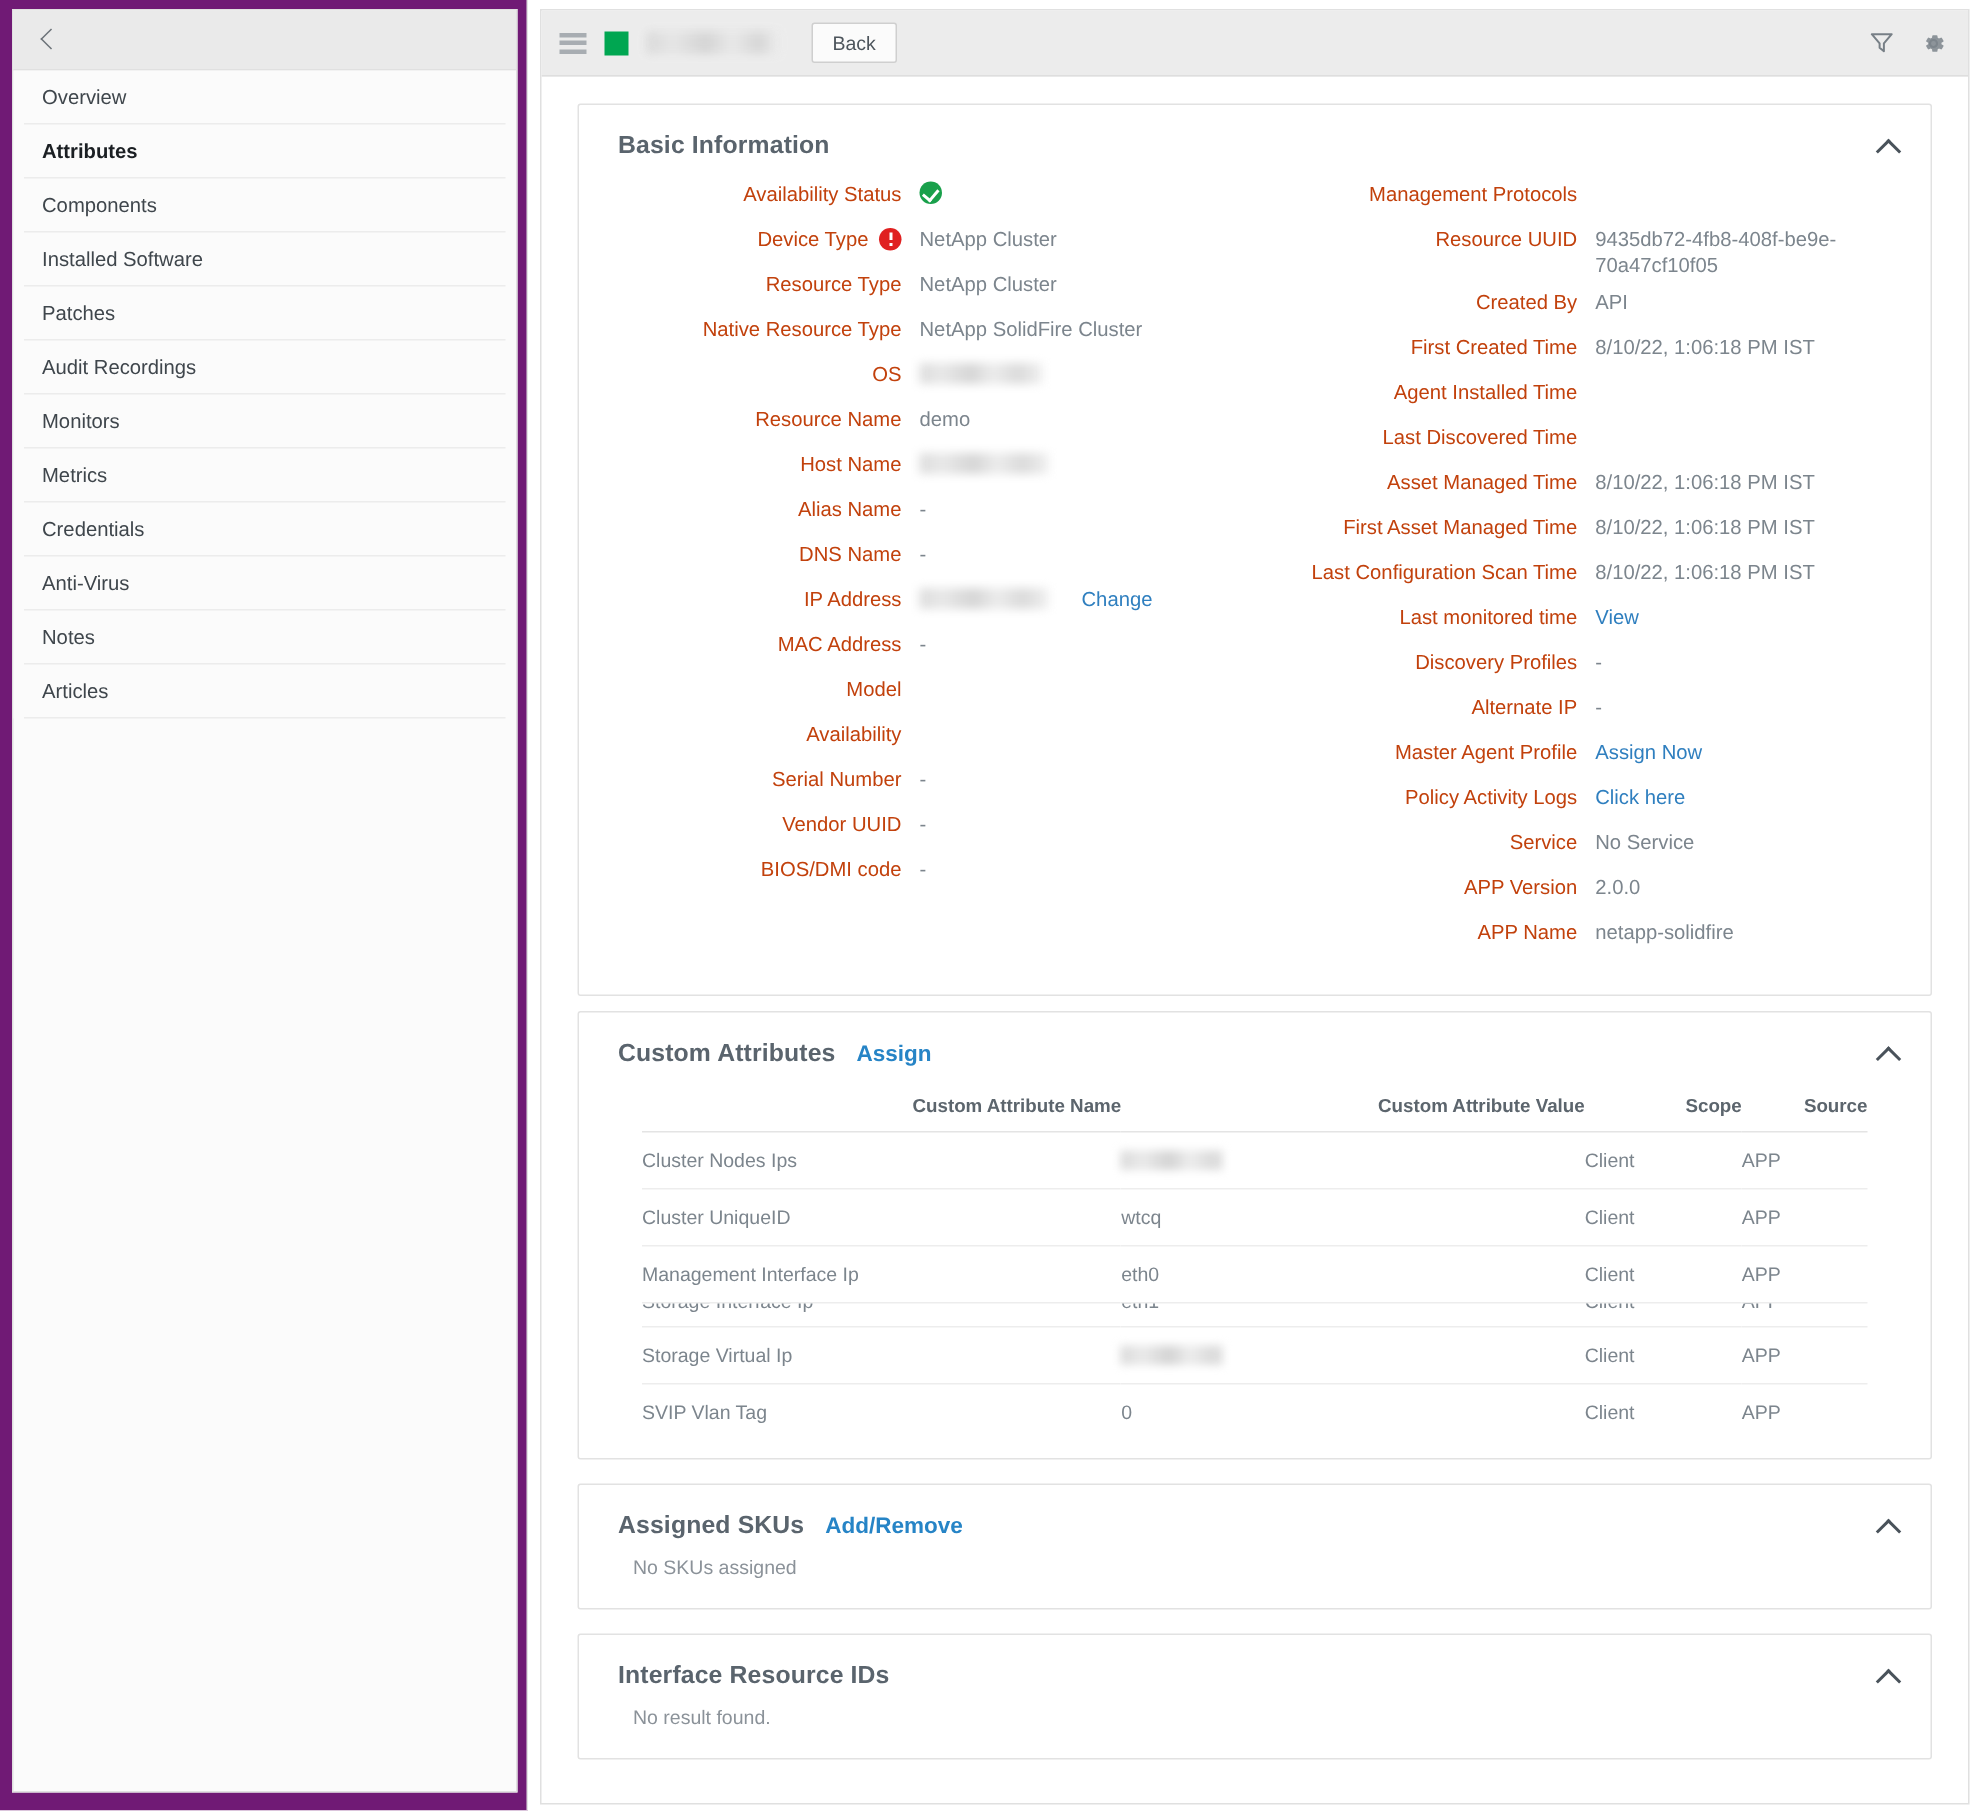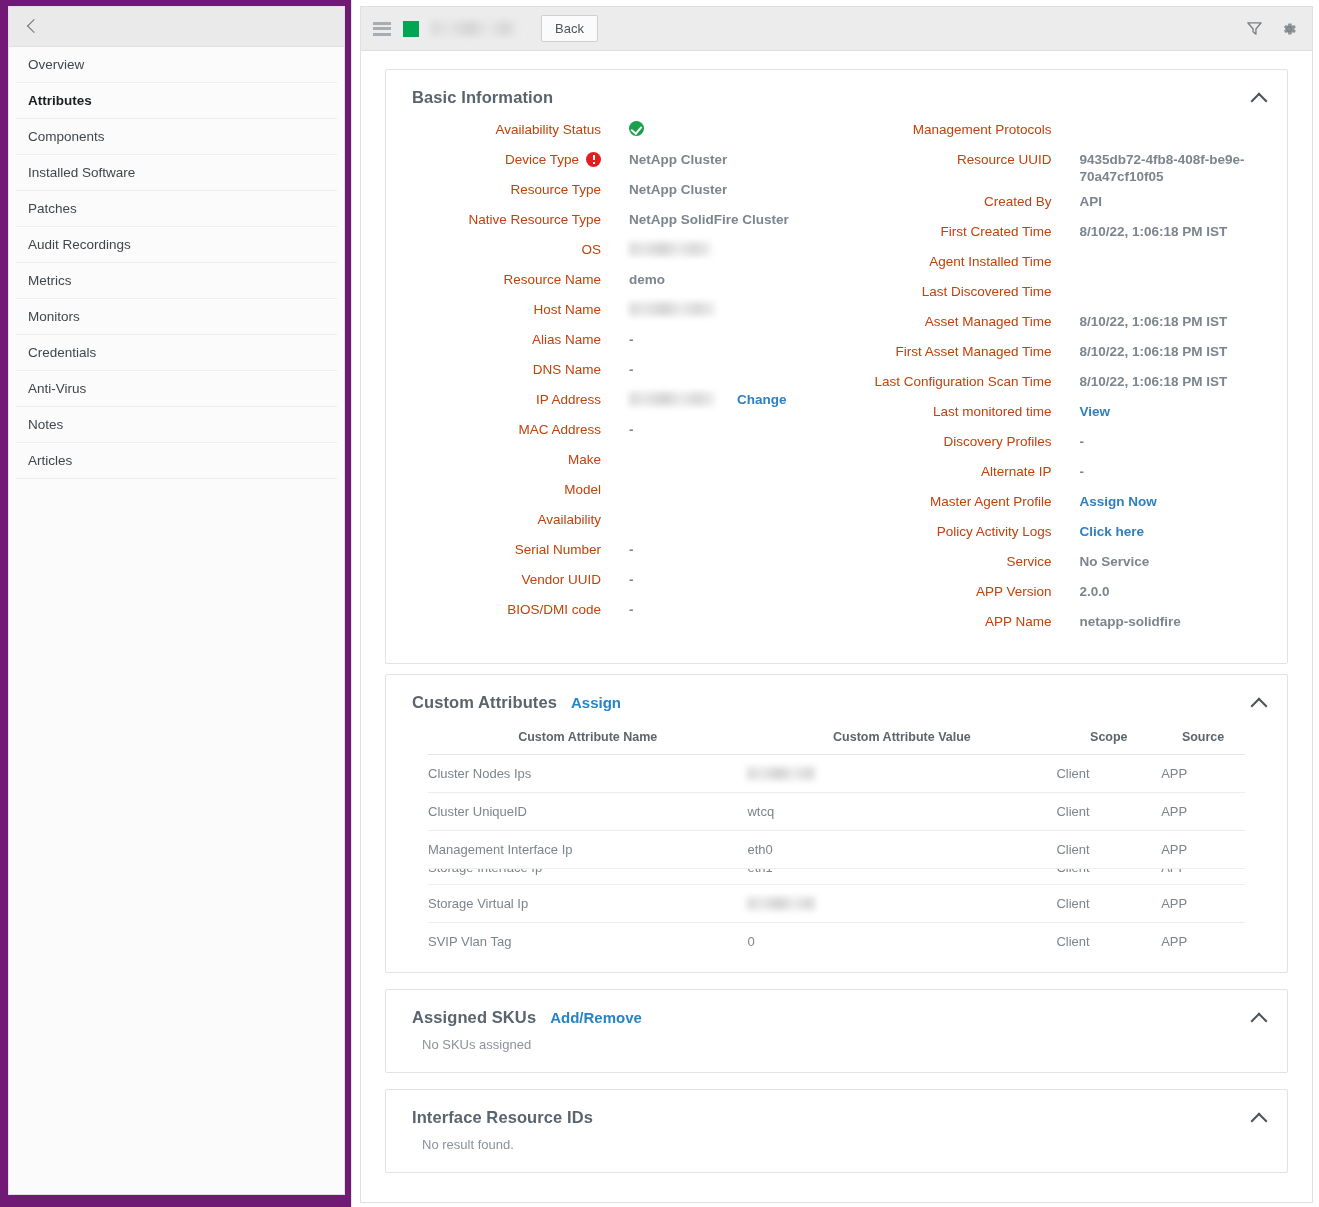--- a/index.html
+++ b/index.html
@@ -101,8 +101,8 @@
   }
   .bi-col.left .bi-label { width:215px; flex:0 0 215px; }
   .bi-val {
-    margin-left:28px; font-size:13.5px; color:#7c858d; line-height:17px;
-    word-break:break-word; max-width:260px;font-weight:bold;
+    margin-left:12px; font-size:13.5px; color:#7c858d; line-height:17px;
+    word-break:break-word; max-width:260px;
   }
   .bi-val.link { color:#2f7fbf; cursor:pointer; }
   .inline-link { color:#2f7fbf; font-size:13.5px; margin-left:22px; cursor:pointer; }

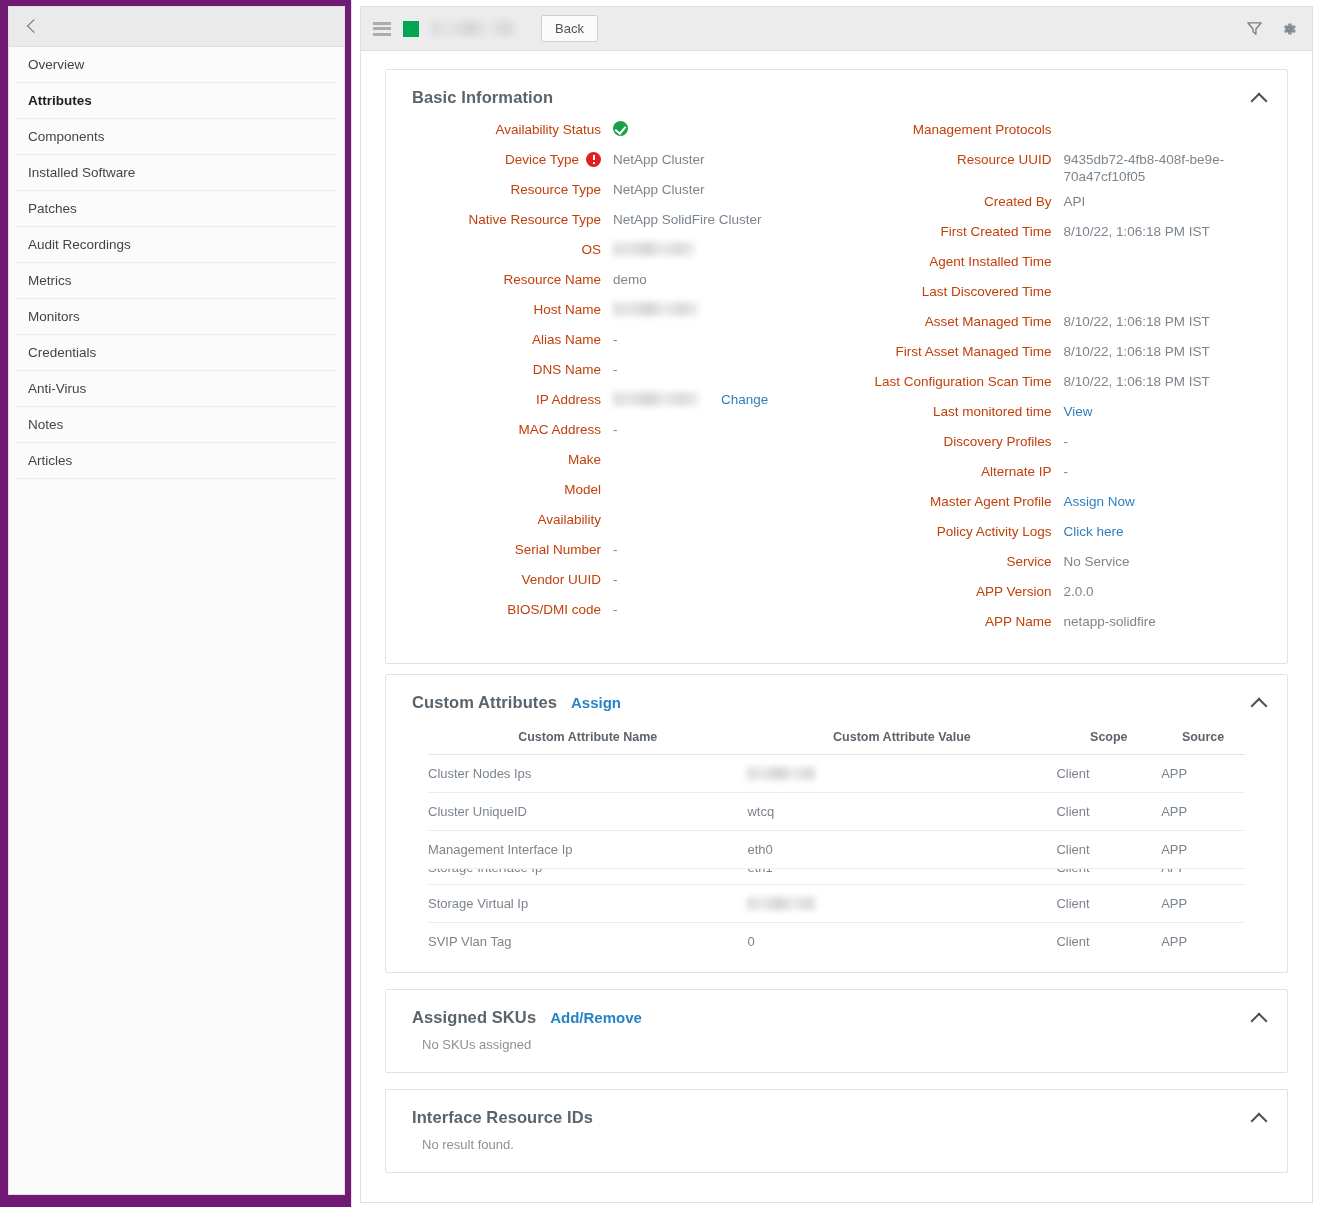--- a/index.html
+++ b/index.html
@@ -180,8 +180,8 @@
           <li class="sb-item"><span>Installed Software</span></li>
           <li class="sb-item"><span>Patches</span></li>
           <li class="sb-item"><span>Audit Recordings</span></li>
+          <li class="sb-item"><span>Monitors</span></li>
           <li class="sb-item"><span>Metrics</span></li>
-          <li class="sb-item"><span>Monitors</span></li>
           <li class="sb-item"><span>Credentials</span></li>
           <li class="sb-item"><span>Anti-Virus</span></li>
           <li class="sb-item"><span>Notes</span></li>

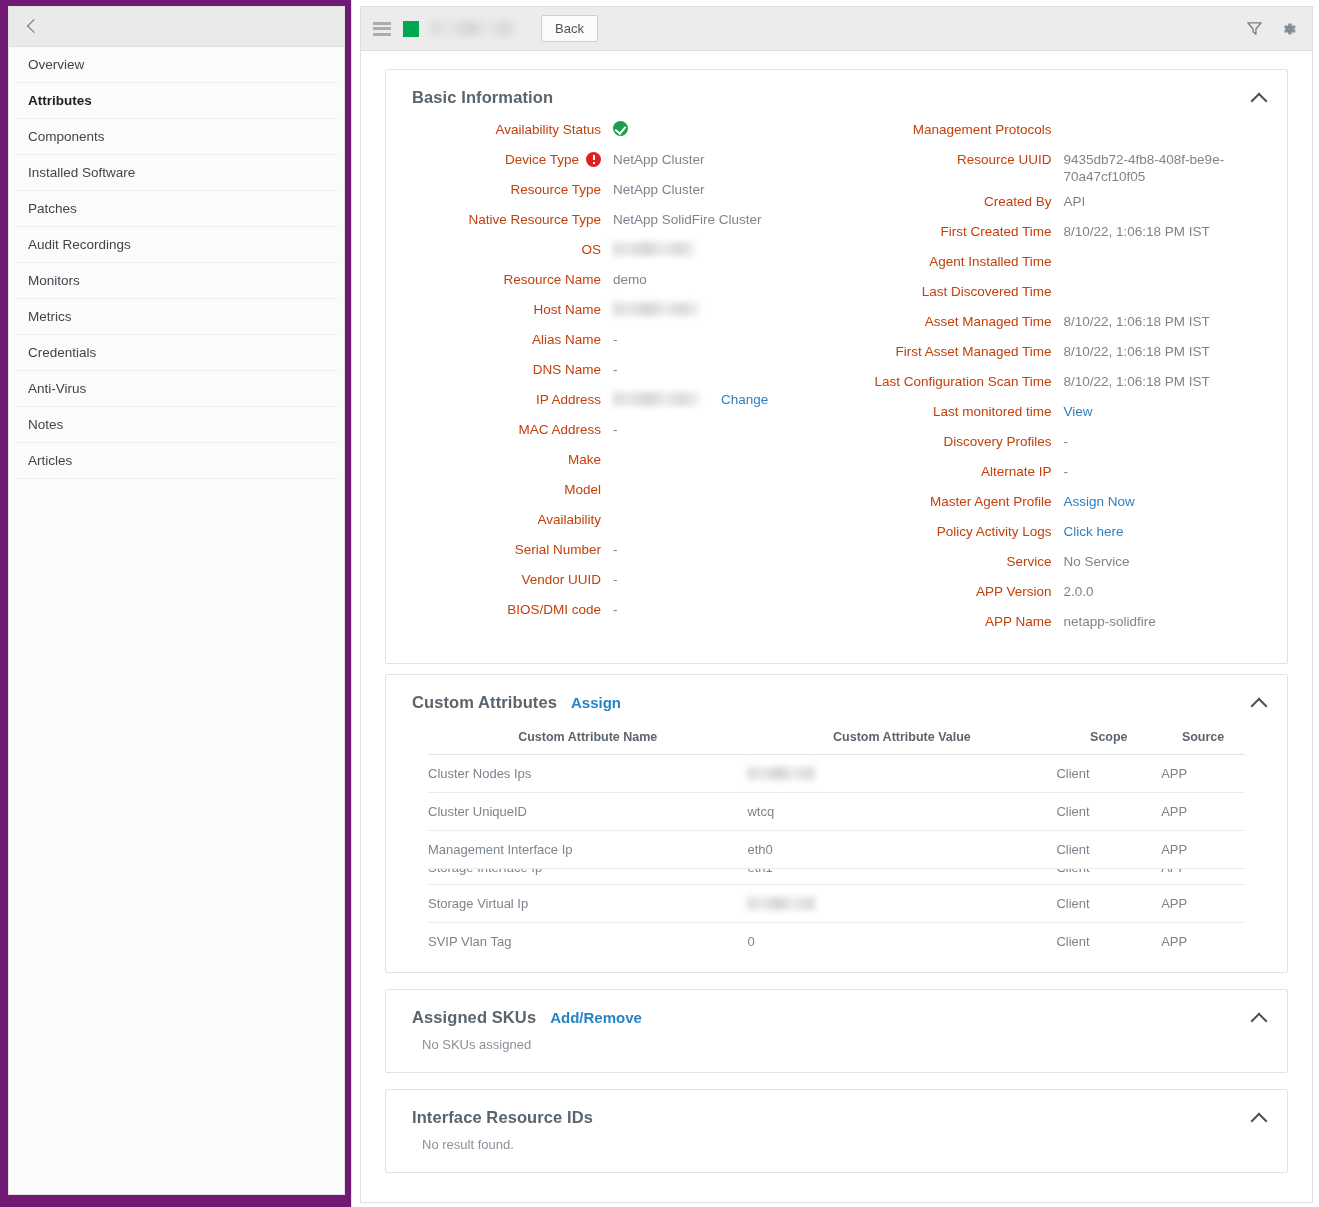--- a/index.html
+++ b/index.html
@@ -272,10 +272,6 @@
                   <div class="bi-val">-</div>
                 </div>
                 <div class="bi-row">
-                  <div class="bi-label">Make</div>
-                  <div class="bi-val"></div>
-                </div>
-                <div class="bi-row">
                   <div class="bi-label">Model</div>
                   <div class="bi-val"></div>
                 </div>

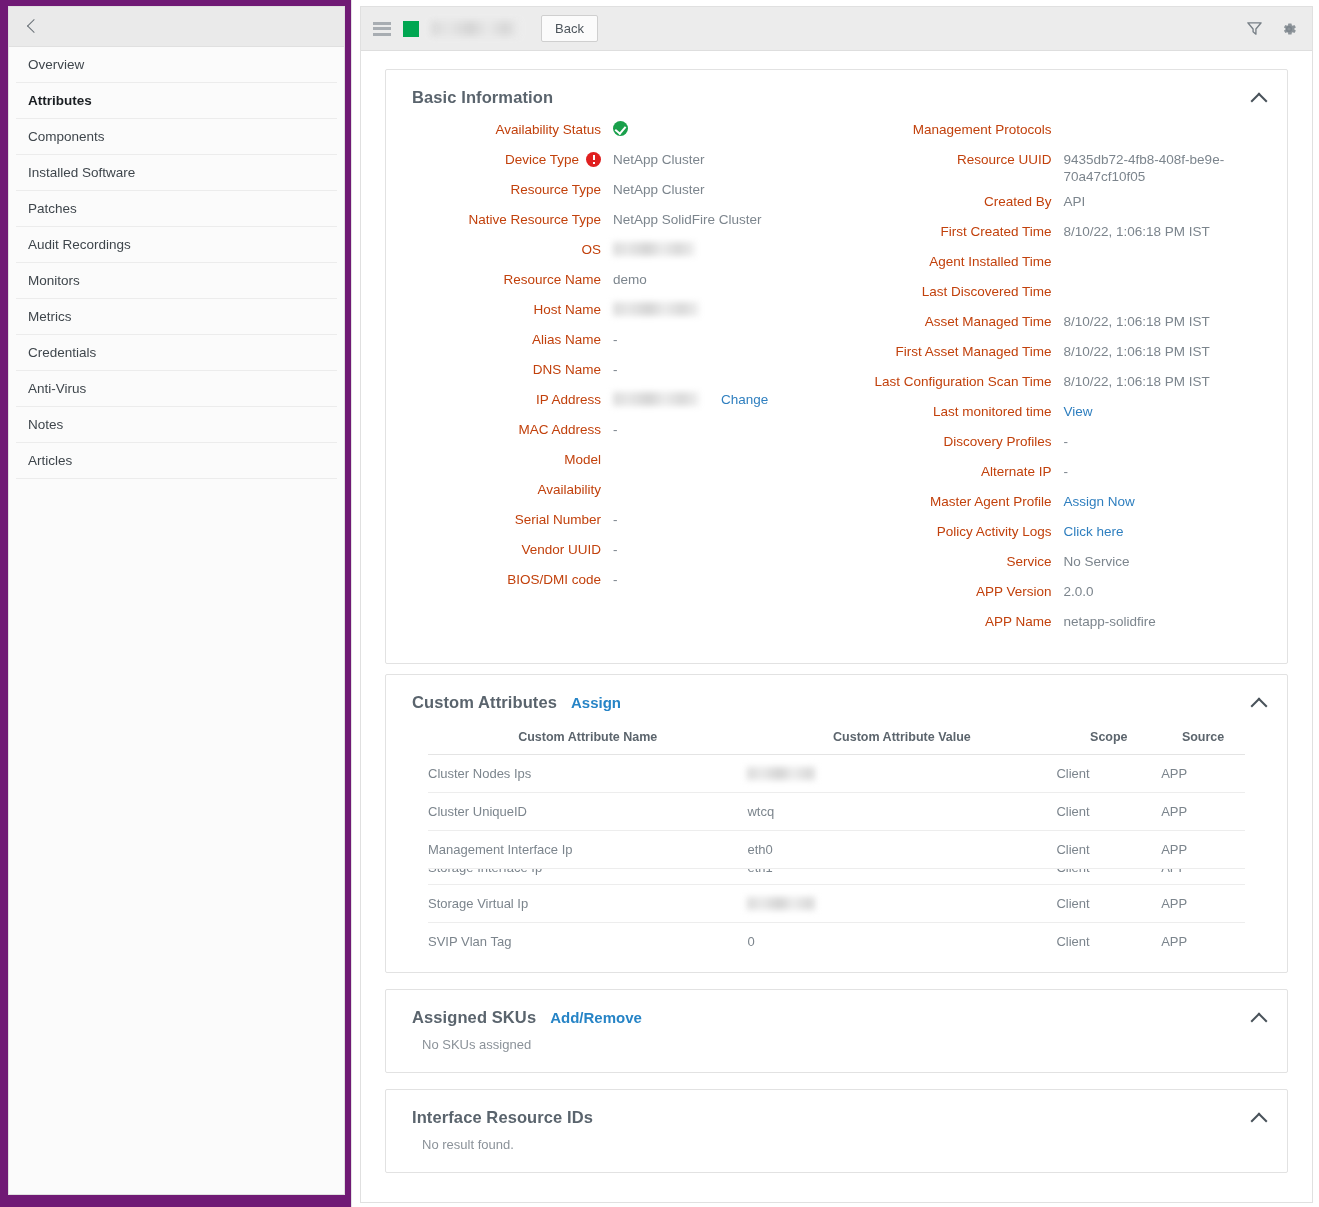--- a/index.html
+++ b/index.html
@@ -140,7 +140,7 @@
 
   table.ca { width:calc(100% - 84px); margin:18px 0 12px 42px; border-collapse:collapse; }
   table.ca th {
-    text-align:center; font-size:12.5px; font-weight:bold; color:#5c656d;
+    text-align:right; font-size:12.5px; font-weight:bold; color:#5c656d;
     padding:0 0 10px 0; border-bottom:1px solid #e4e4e4;
   }
   table.ca td {

